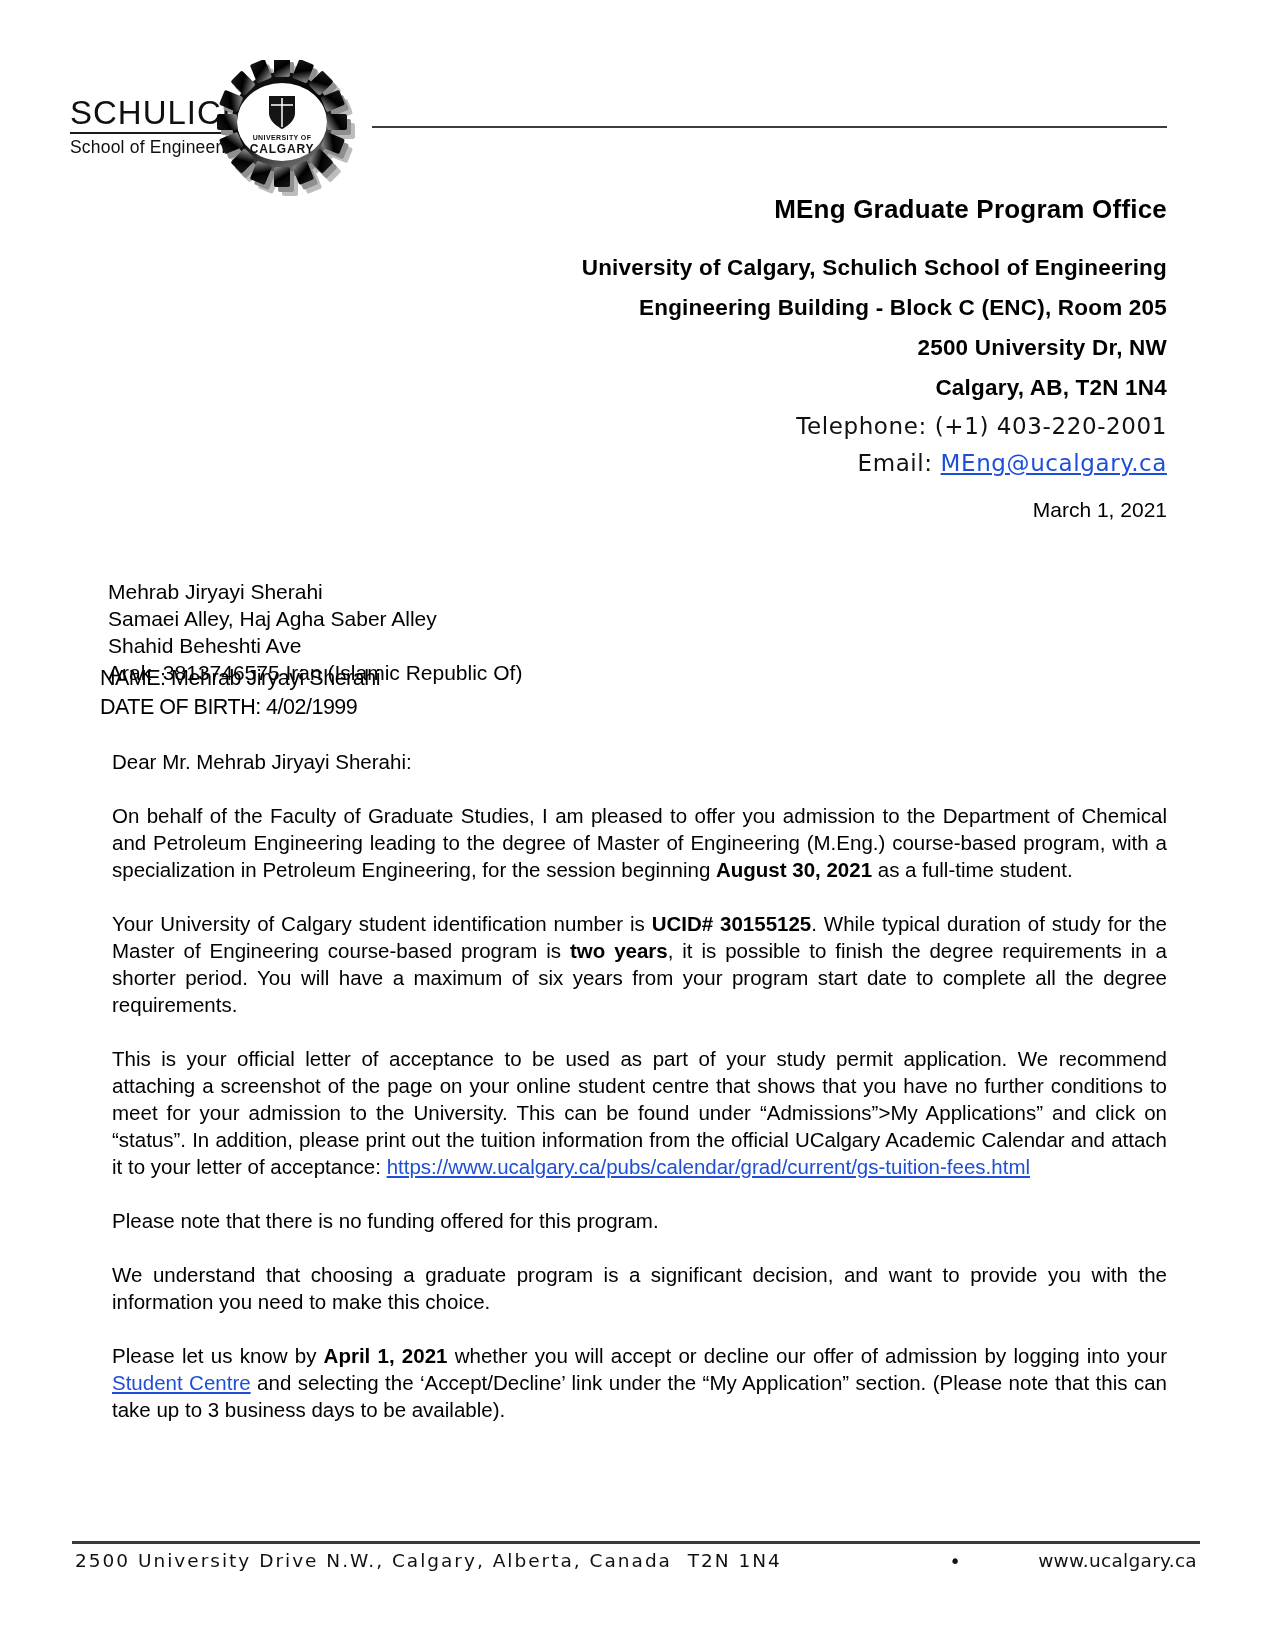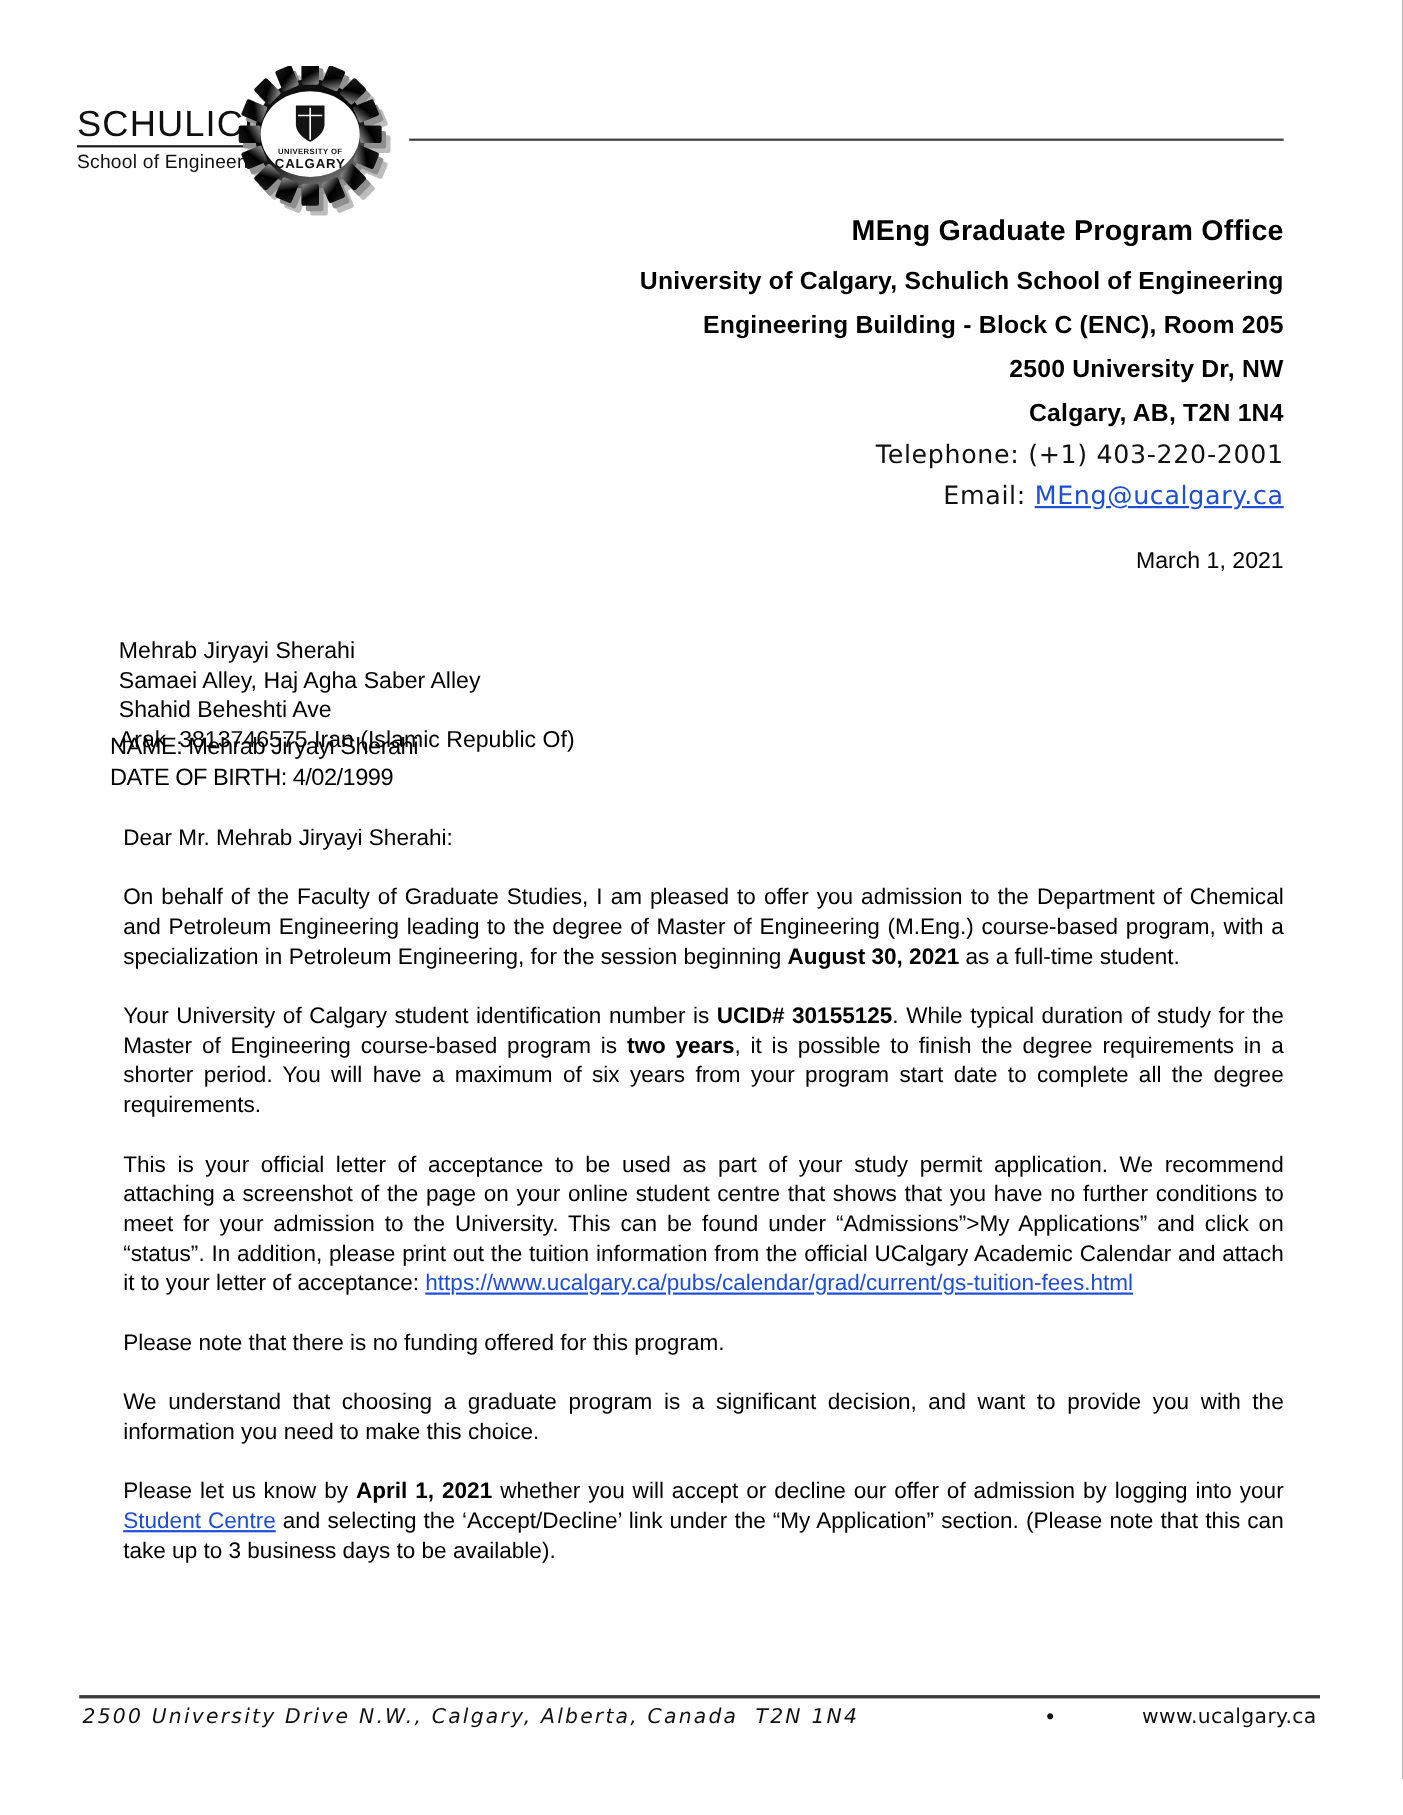--- a/index.html
+++ b/index.html
@@ -27,7 +27,7 @@
   .top-rule{position:absolute;left:372px;top:126px;width:795px;height:2px;background:#3d3d3d;}
   
   .hdr{position:absolute;right:108px;top:194px;text-align:right;}
-  .office{font-size:26px;font-weight:bold;line-height:30px;margin-bottom:12px;letter-spacing:.2px;}
+  .office{font-size:26px;font-weight:bold;line-height:30px;margin-bottom:24px;letter-spacing:.2px;}
   .hline{font-size:22.5px;font-weight:bold;line-height:40px;letter-spacing:.2px;}
   .tel,.eml{font-family:"DejaVu Sans",sans-serif;font-size:23px;line-height:37px;letter-spacing:.6px;color:#111;}
   

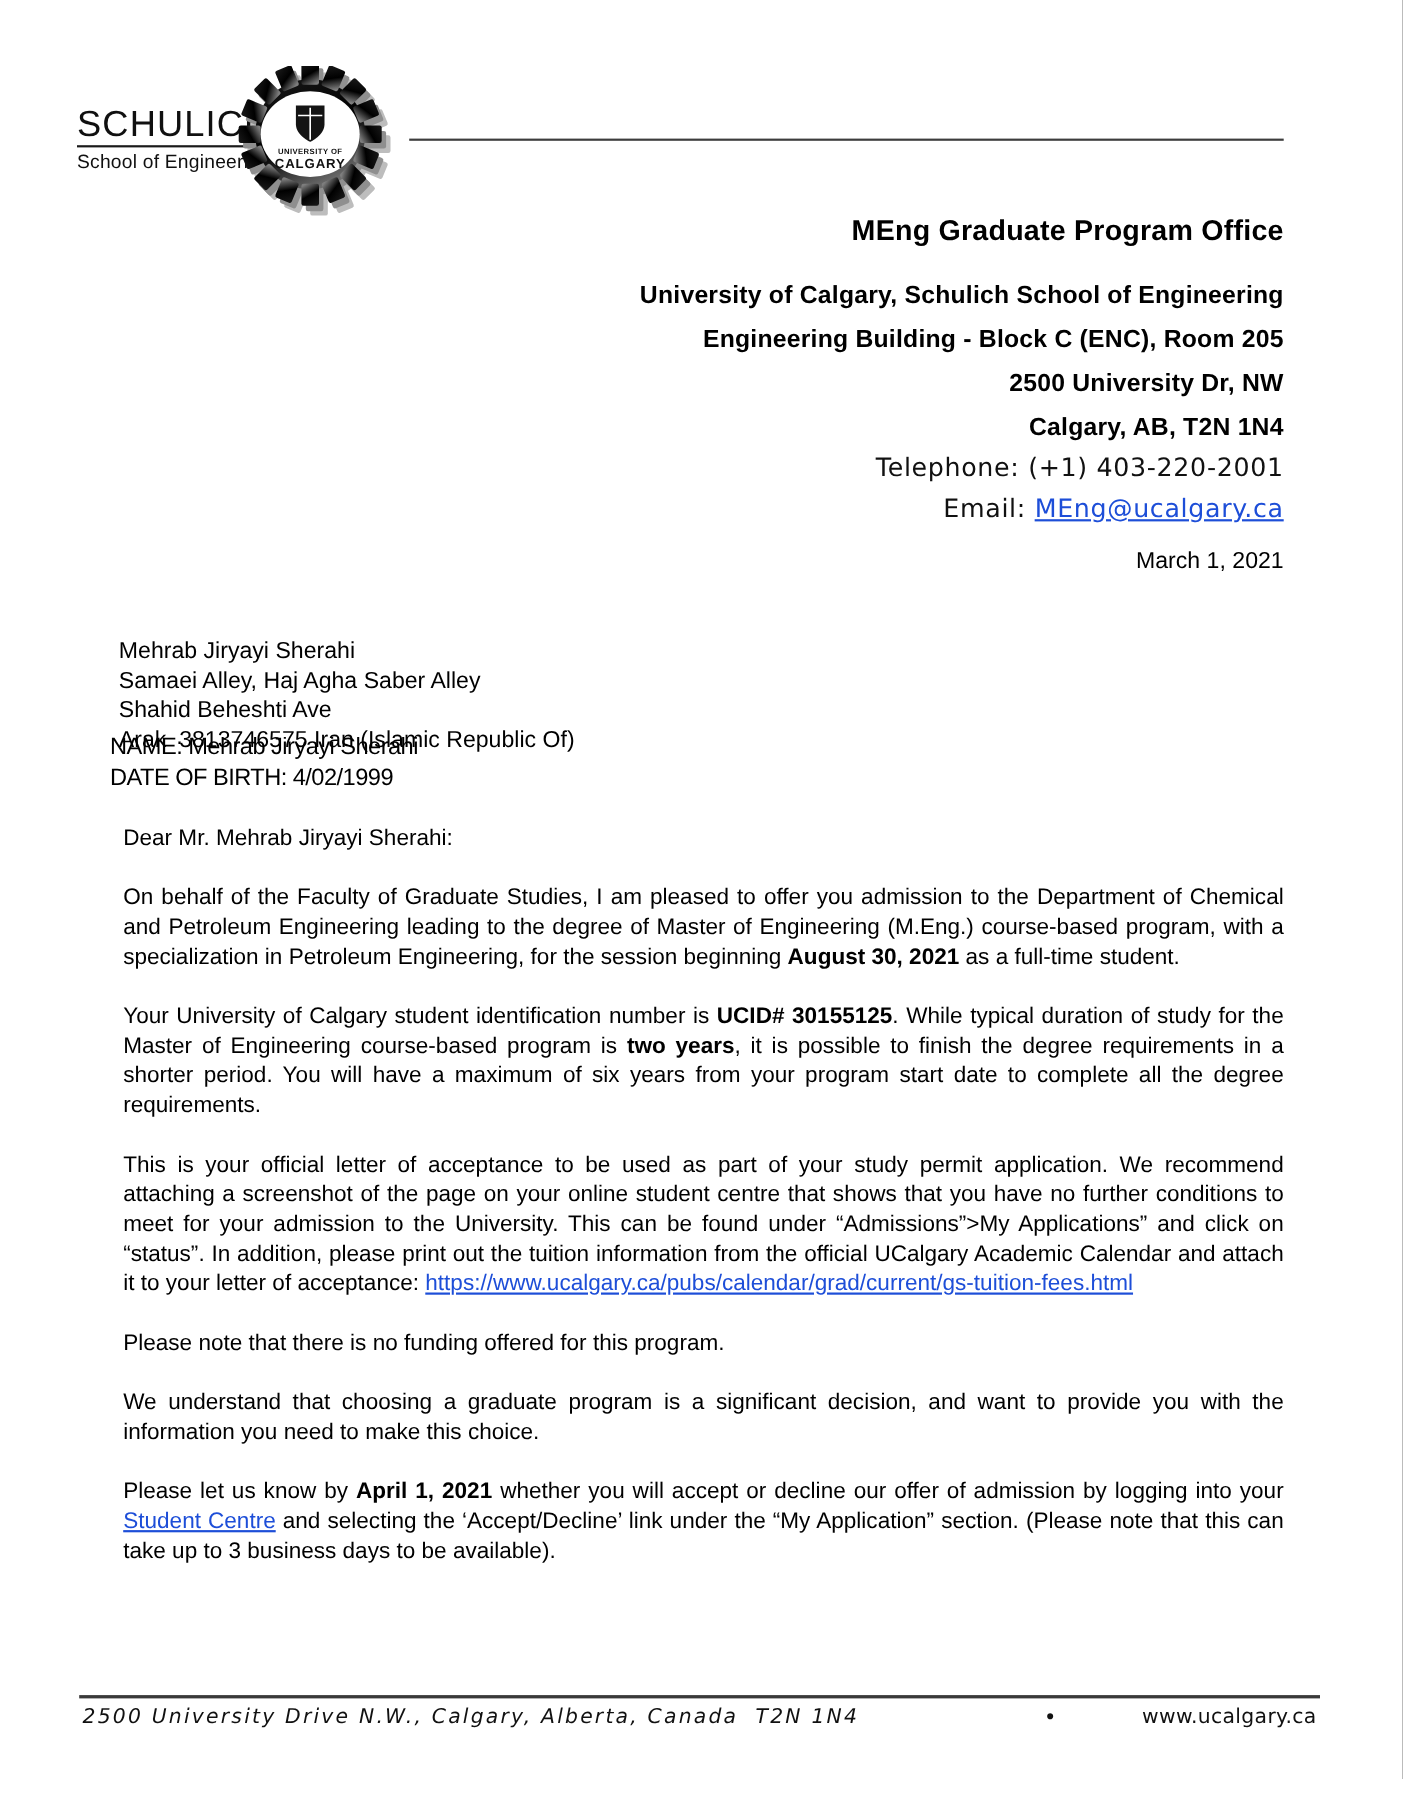--- a/index.html
+++ b/index.html
@@ -51,7 +51,7 @@
     display:flex;justify-content:space-between;align-items:flex-start;
     font-family:"DejaVu Sans",sans-serif;font-size:18.5px;color:#111;
   }
-  .f-addr{letter-spacing:2px;white-space:pre;font-style:italic;}
+  .f-addr{letter-spacing:2px;white-space:pre;}
   .f-bullet{font-size:19px;margin-left:90px;}
   .f-web{letter-spacing:.3px;}
 </style>

